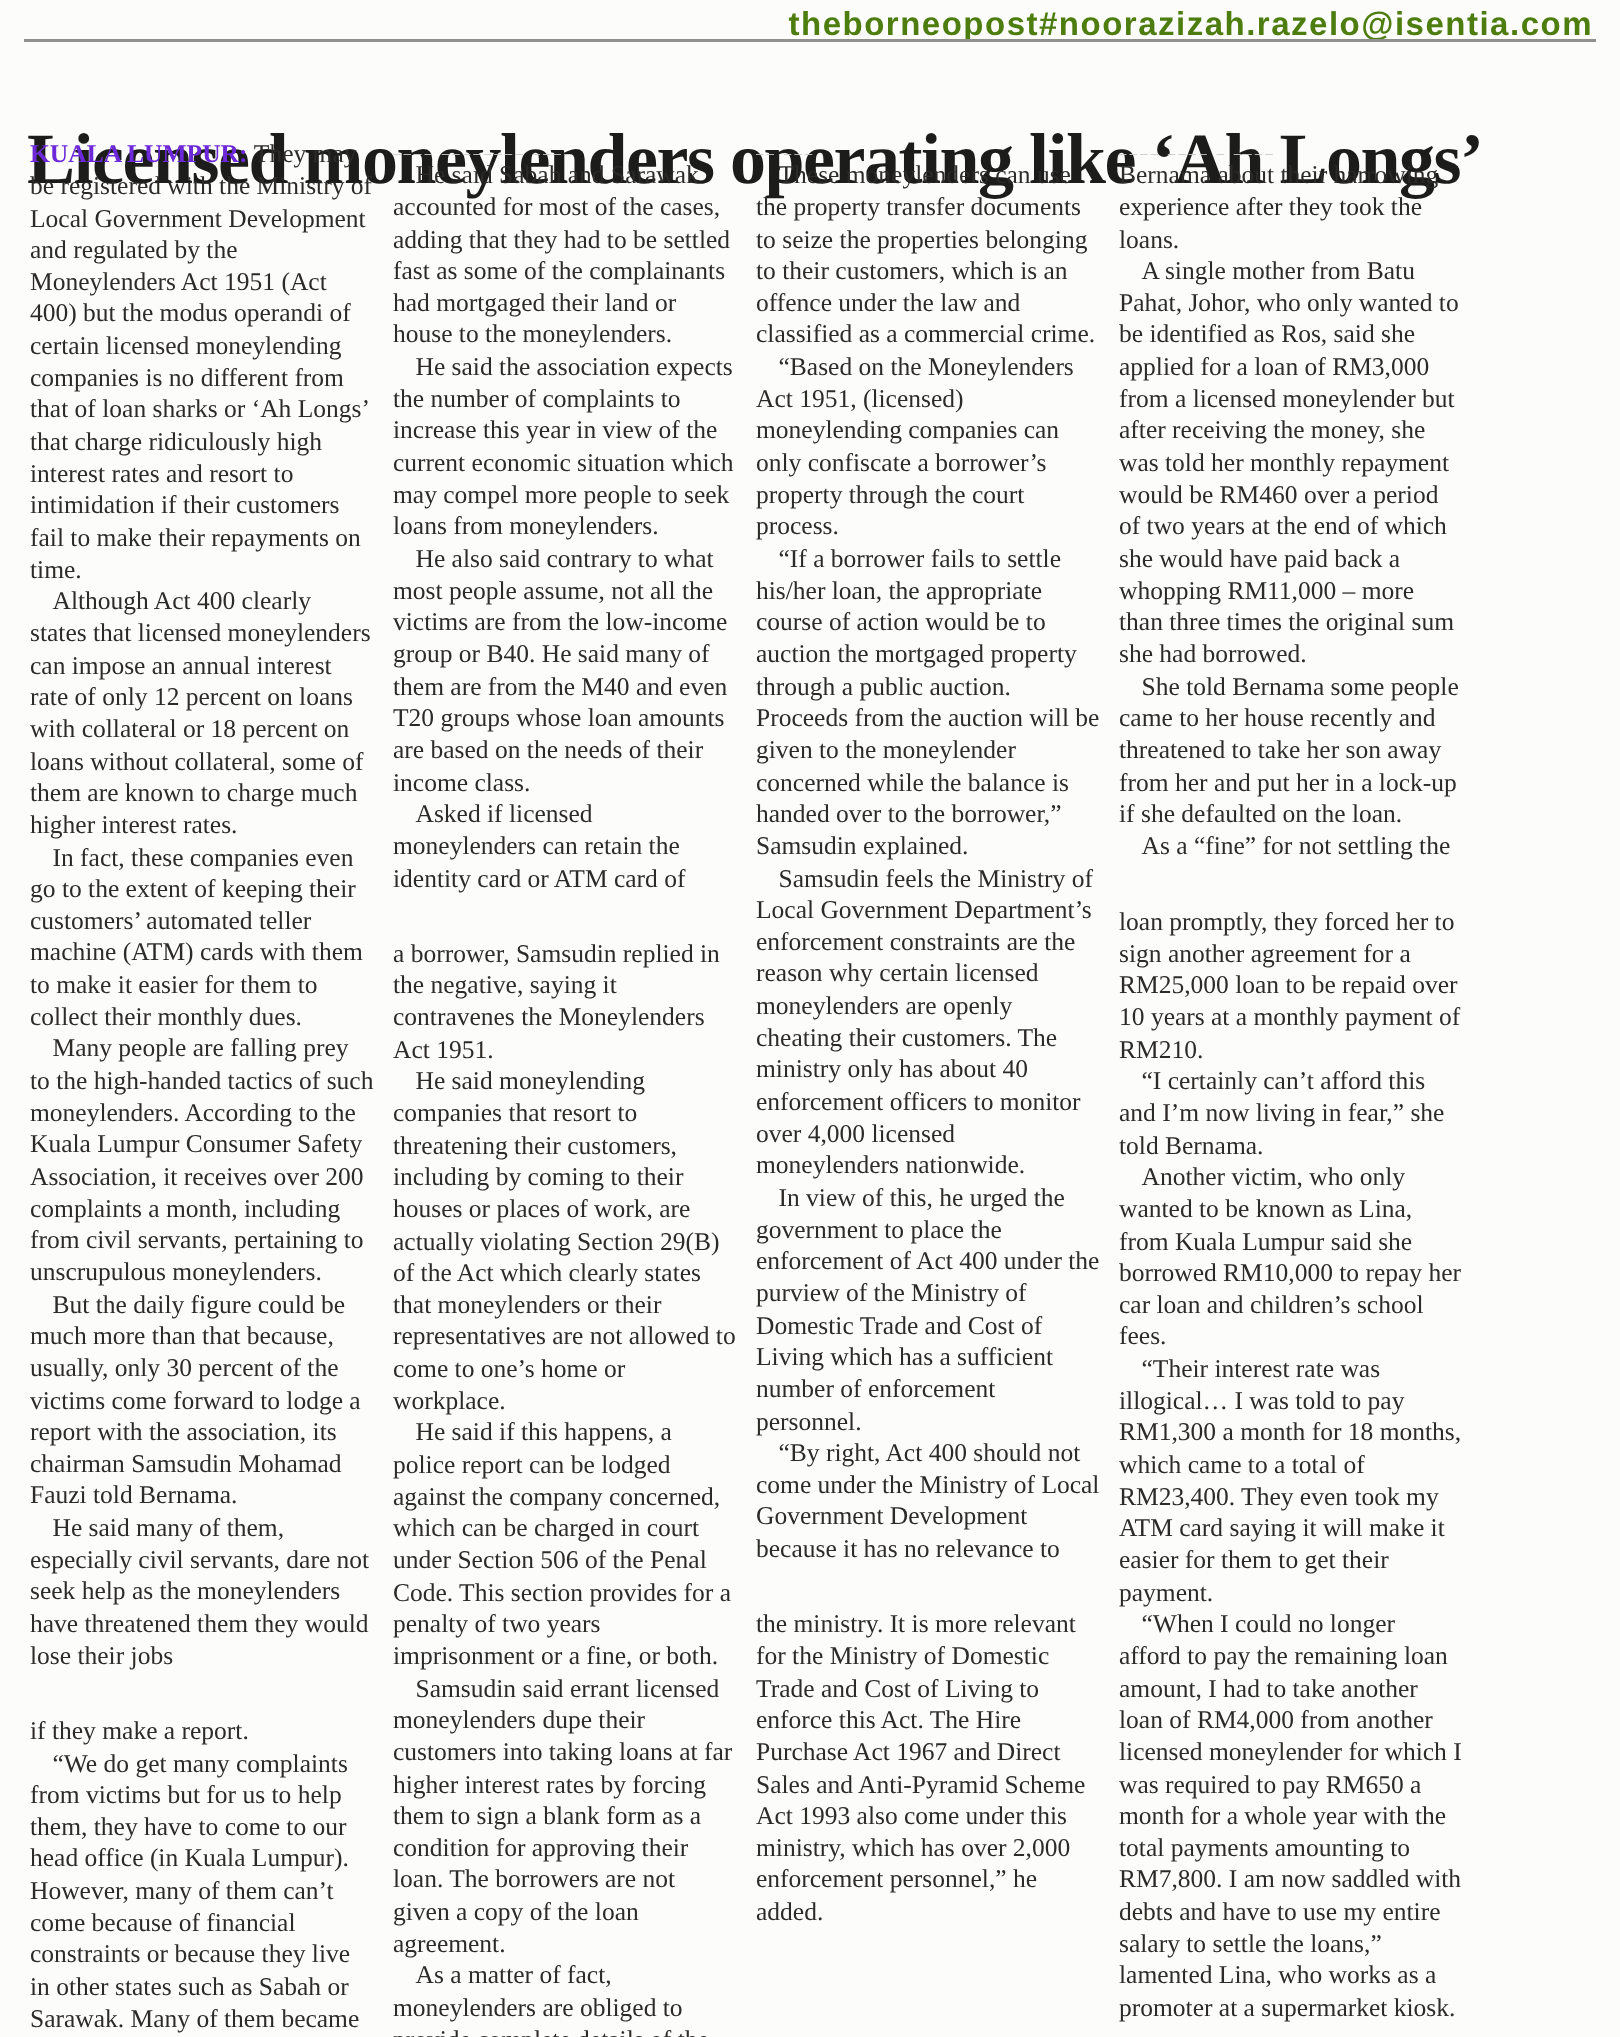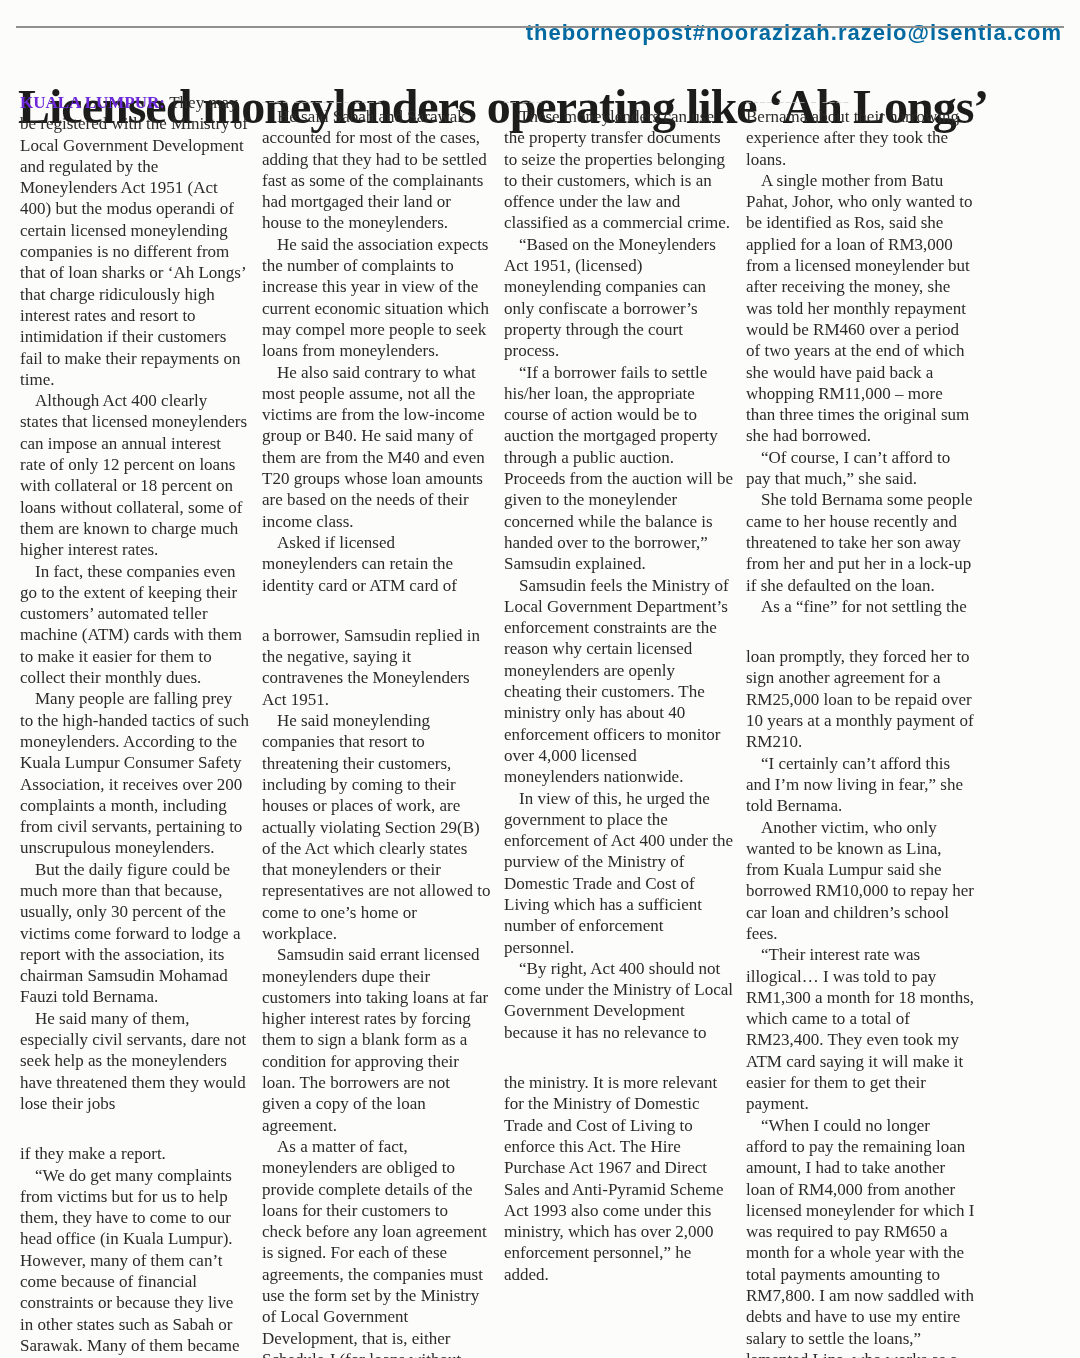--- a/index.html
+++ b/index.html
@@ -15,11 +15,11 @@
     overflow:hidden;
   }
   .watermark {
-    position:absolute; top:20px; right:18px;
+    position:absolute; top:3px; right:18px;
     font-family:"Liberation Sans", sans-serif;
     font-weight:bold;
     font-size:22px;
-    color:#0369a1;
+    color:#4d7c0f;
     letter-spacing:1px;
     white-space:nowrap;
   }

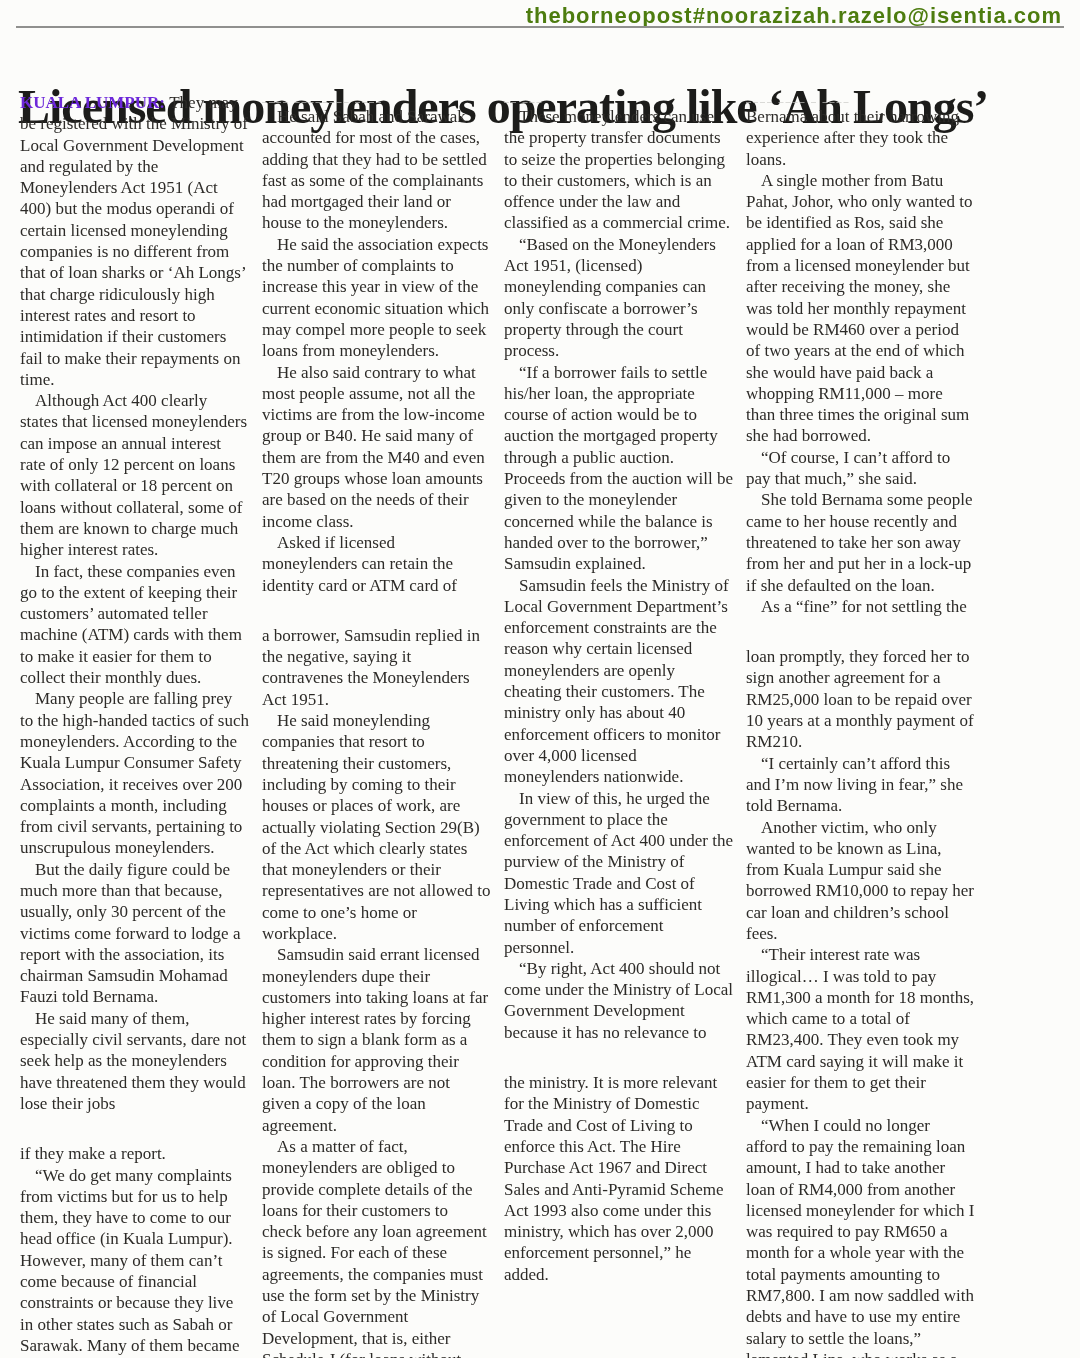--- a/index.html
+++ b/index.html
@@ -111,7 +111,6 @@
         <div class="cutoff">–––– ––––  – ––––</div>
         <p class="">Bernama about their harrowing experience after they took the loans.</p>
         <p class="ind">A single mother from Batu Pahat, Johor, who only wanted to be identified as Ros, said she applied for a loan of RM3,000 from a licensed moneylender but after receiving the money, she was told her monthly repayment would be RM460 over a period of two years at the end of which she would have paid back a whopping RM11,000 – more than three times the original sum she had borrowed.</p>
-        <p class="ind">“Of course, I can’t afford to pay that much,” she said.</p>
         <p class="ind">She told Bernama some people came to her house recently and threatened to take her son away from her and put her in a lock-up if she defaulted on the loan.</p>
         <p class="ind">As a “fine” for not settling the</p>
         <p class=" gap">loan promptly, they forced her to sign another agreement for a RM25,000 loan to be repaid over 10 years at a monthly payment of RM210.</p>

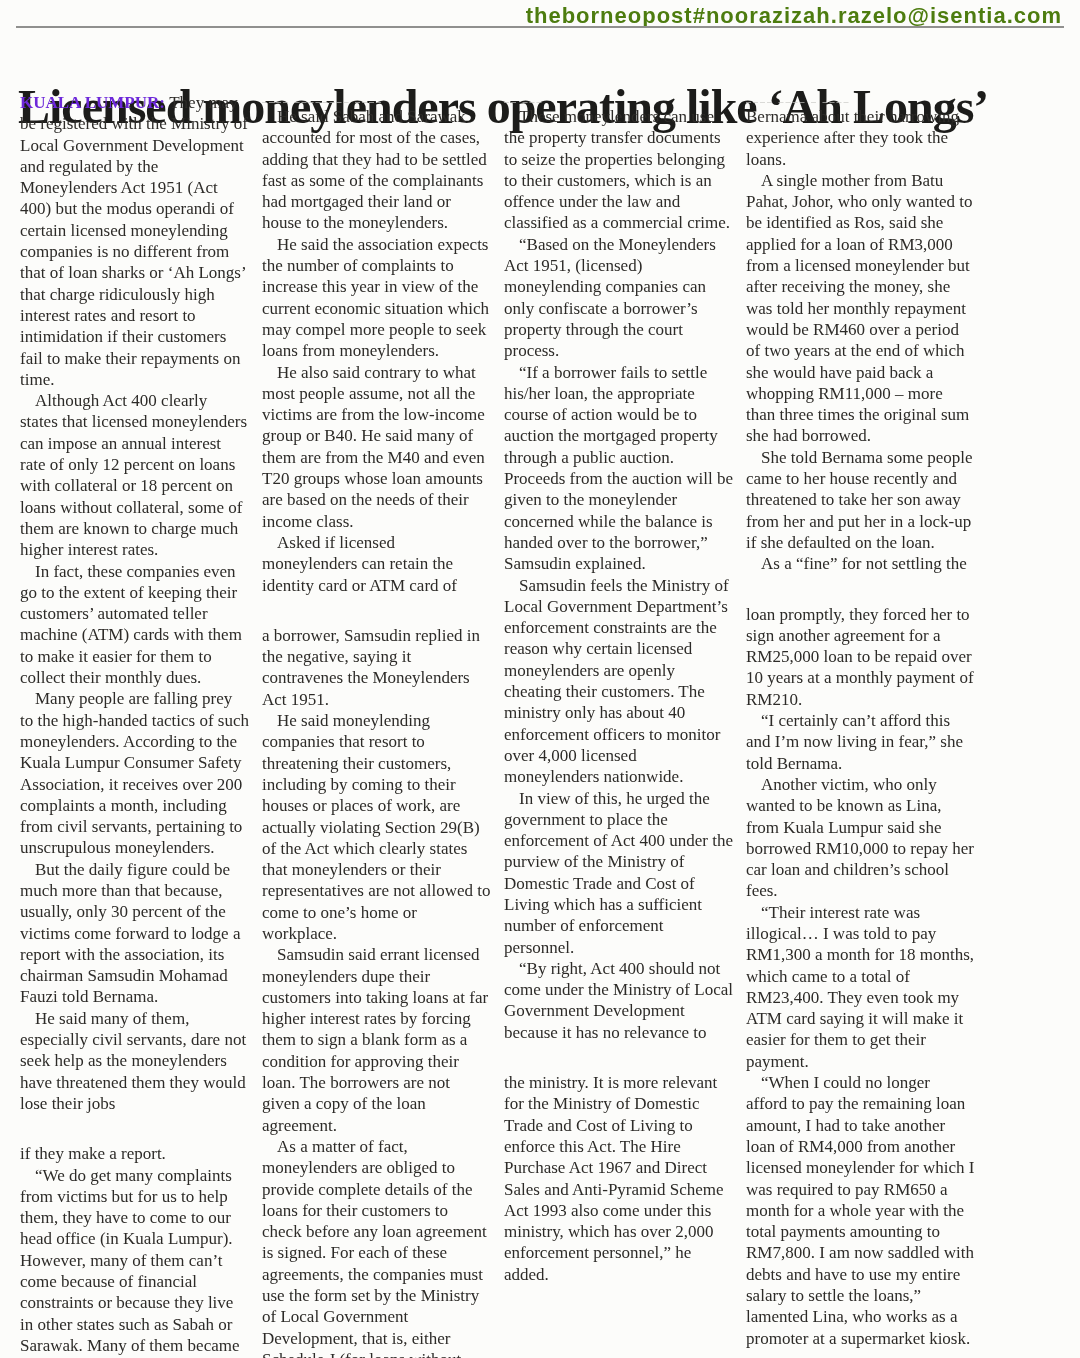--- a/index.html
+++ b/index.html
@@ -94,6 +94,7 @@
         <p class="ind">Asked if licensed moneylenders can retain the identity card or ATM card of</p>
         <p class=" gap">a borrower, Samsudin replied in the negative, saying it contravenes the Moneylenders Act 1951.</p>
         <p class="ind">He said moneylending companies that resort to threatening their customers, including by coming to their houses or places of work, are actually violating Section 29(B) of the Act which clearly states that moneylenders or their representatives are not allowed to come to one’s home or workplace.</p>
+        <p class="ind">He said if this happens, a police report can be lodged against the company concerned, which can be charged in court under Section 506 of the Penal Code. This section provides for a penalty of two years imprisonment or a fine, or both.</p>
         <p class="ind">Samsudin said errant licensed moneylenders dupe their customers into taking loans at far higher interest rates by forcing them to sign a blank form as a condition for approving their loan. The borrowers are not given a copy of the loan agreement.</p>
         <p class="ind">As a matter of fact, moneylenders are obliged to provide complete details of the loans for their customers to check before any loan agreement is signed. For each of these agreements, the companies must use the form set by the Ministry of Local Government Development, that is, either Schedule J (for loans without collateral) or Schedule K (loans with collateral).</p>
       </div>

